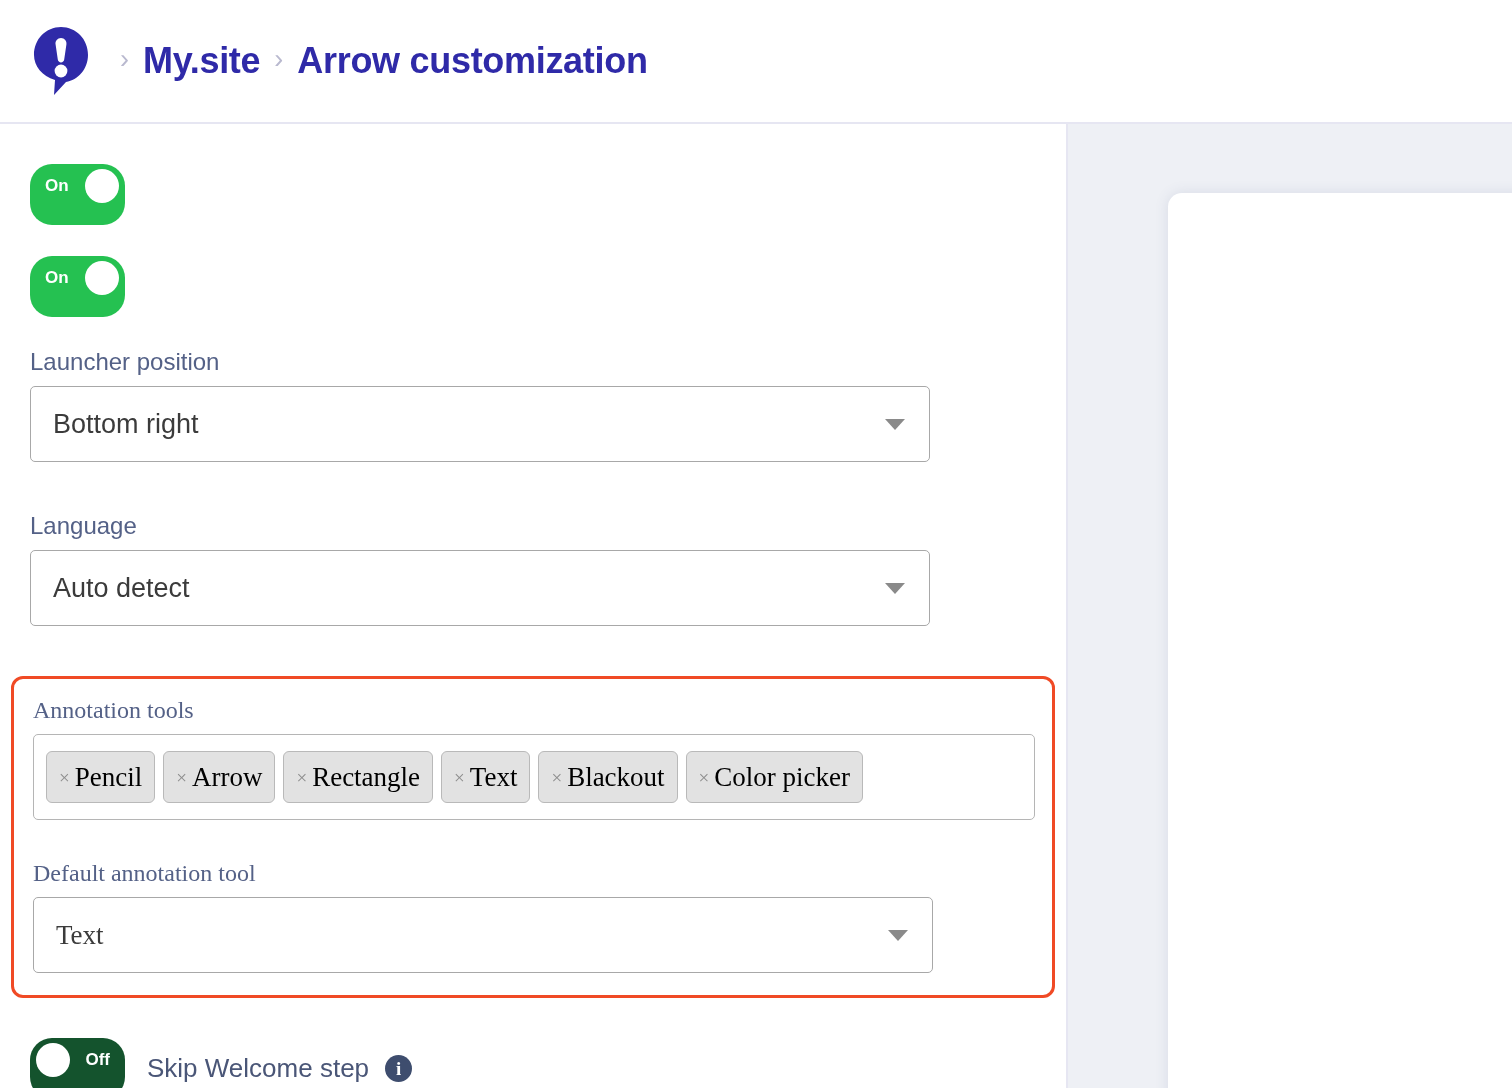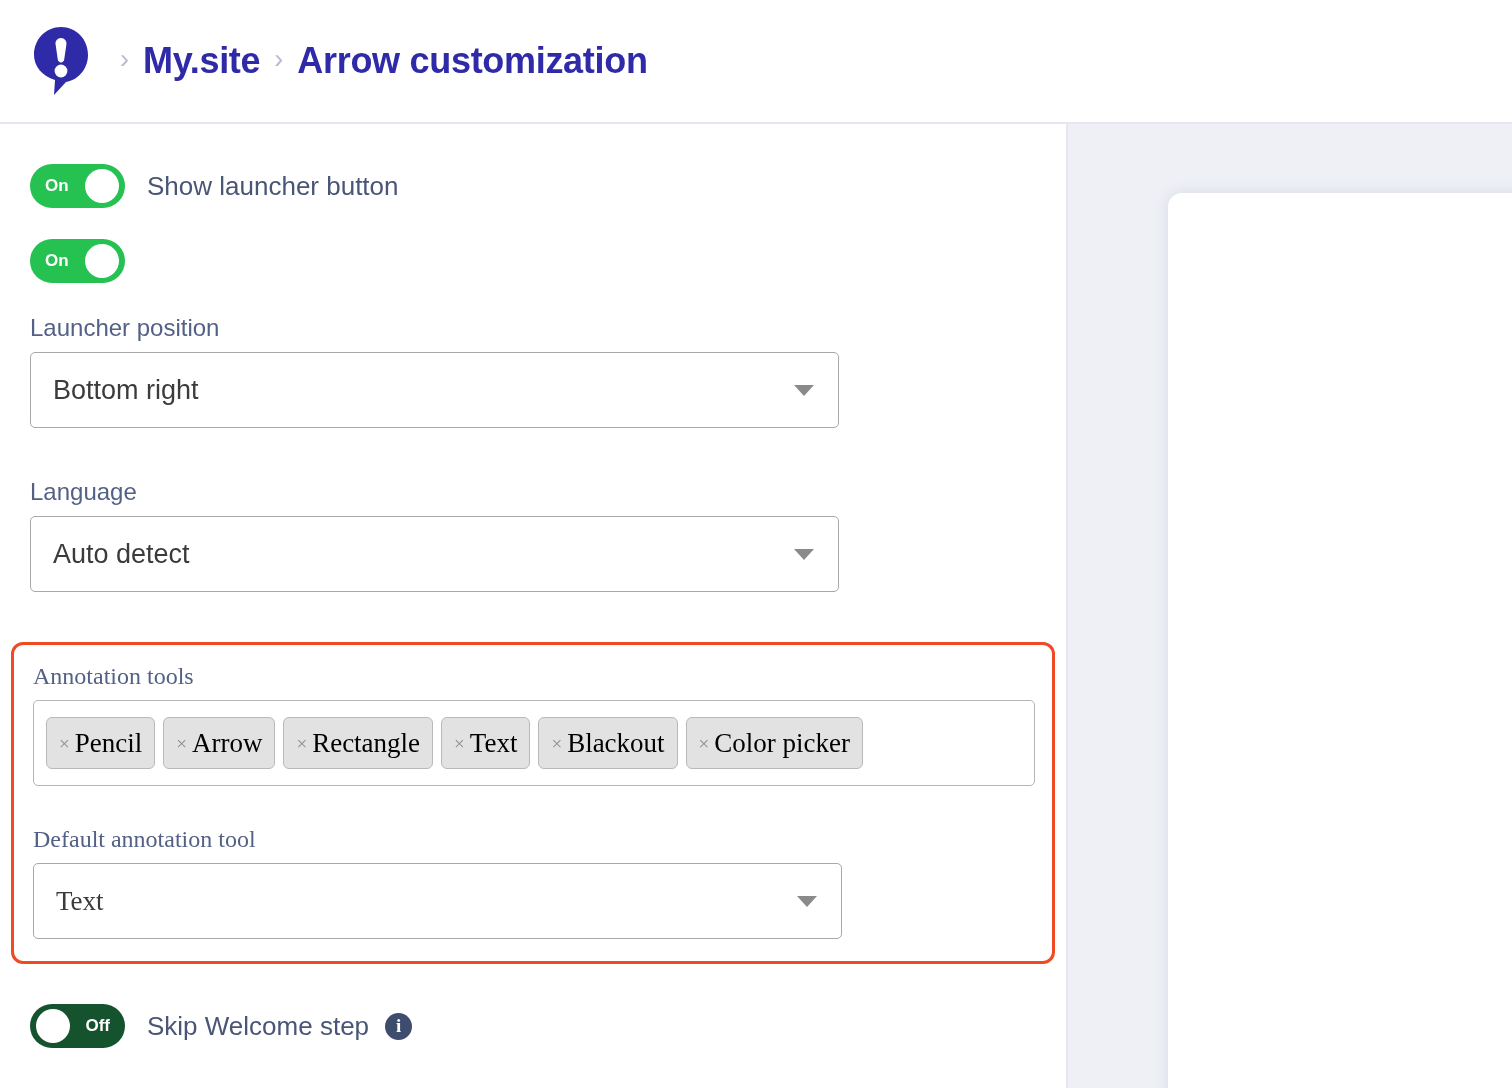--- a/index.html
+++ b/index.html
@@ -109,7 +109,7 @@
 
   .toggle {
     width: 95px;
-    height: 44px;
+    height: 61px;
     border-radius: 22px;
     position: relative;
     flex: 0 0 auto;

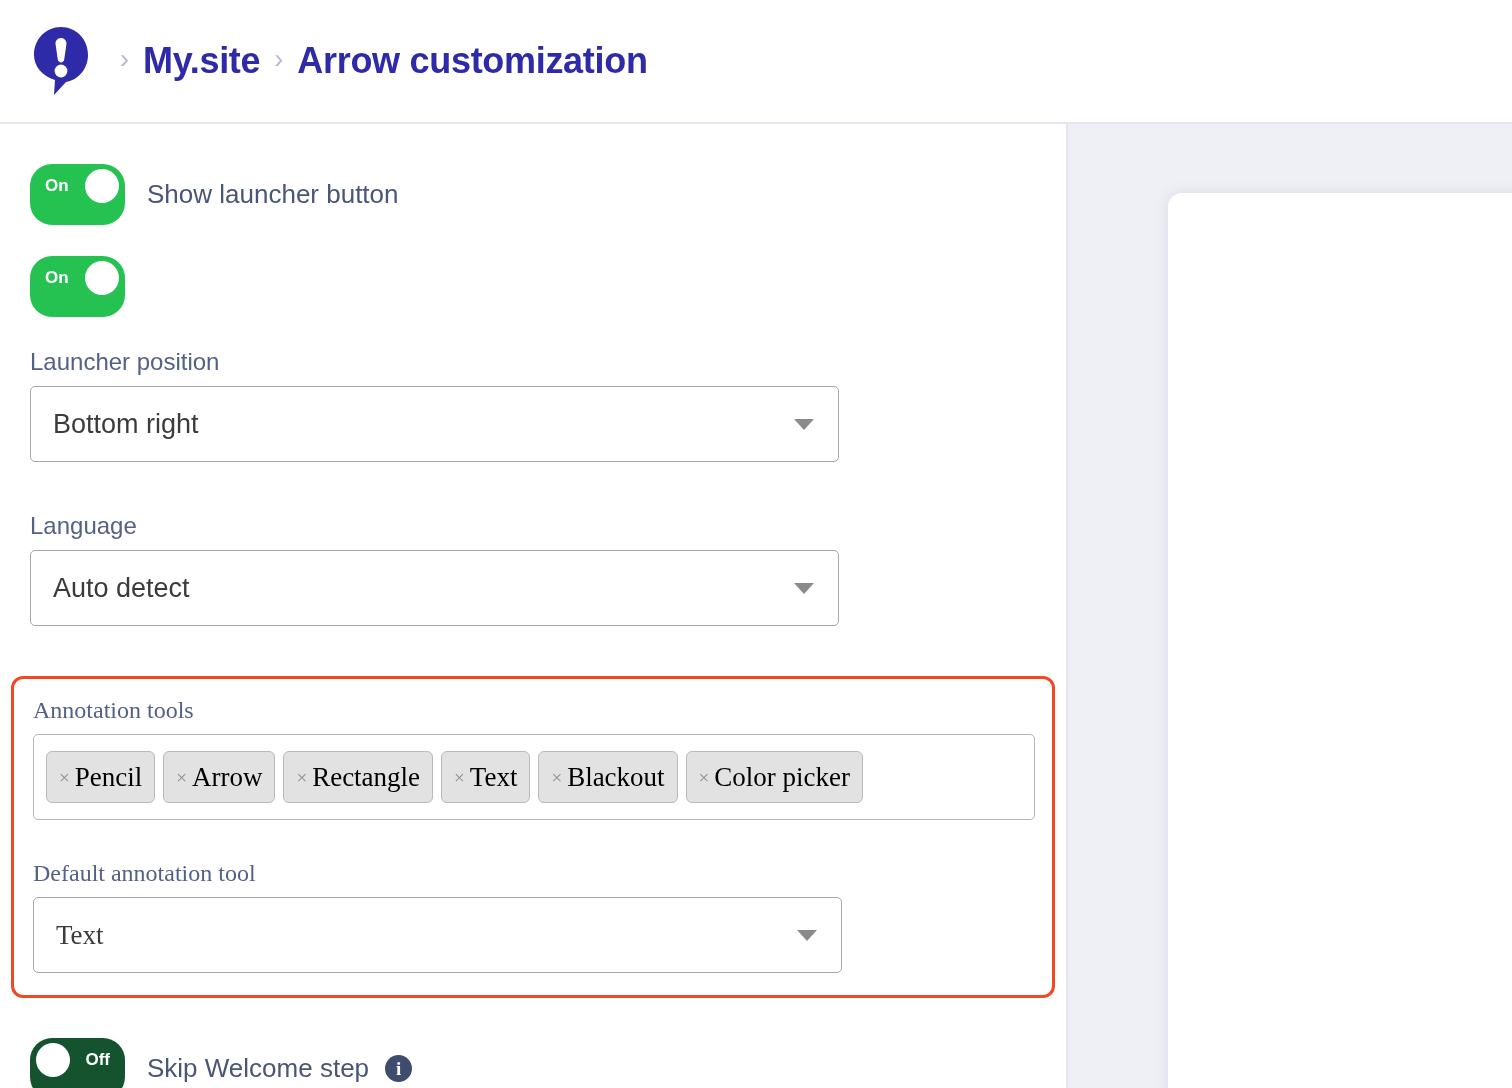--- a/index.html
+++ b/index.html
@@ -290,7 +290,6 @@
           <span class="state">On</span>
           <span class="knob"></span>
         </div>
-        <span class="toggle-label">Show launcher button</span>
       </div>
 
       <div class="toggle-row">

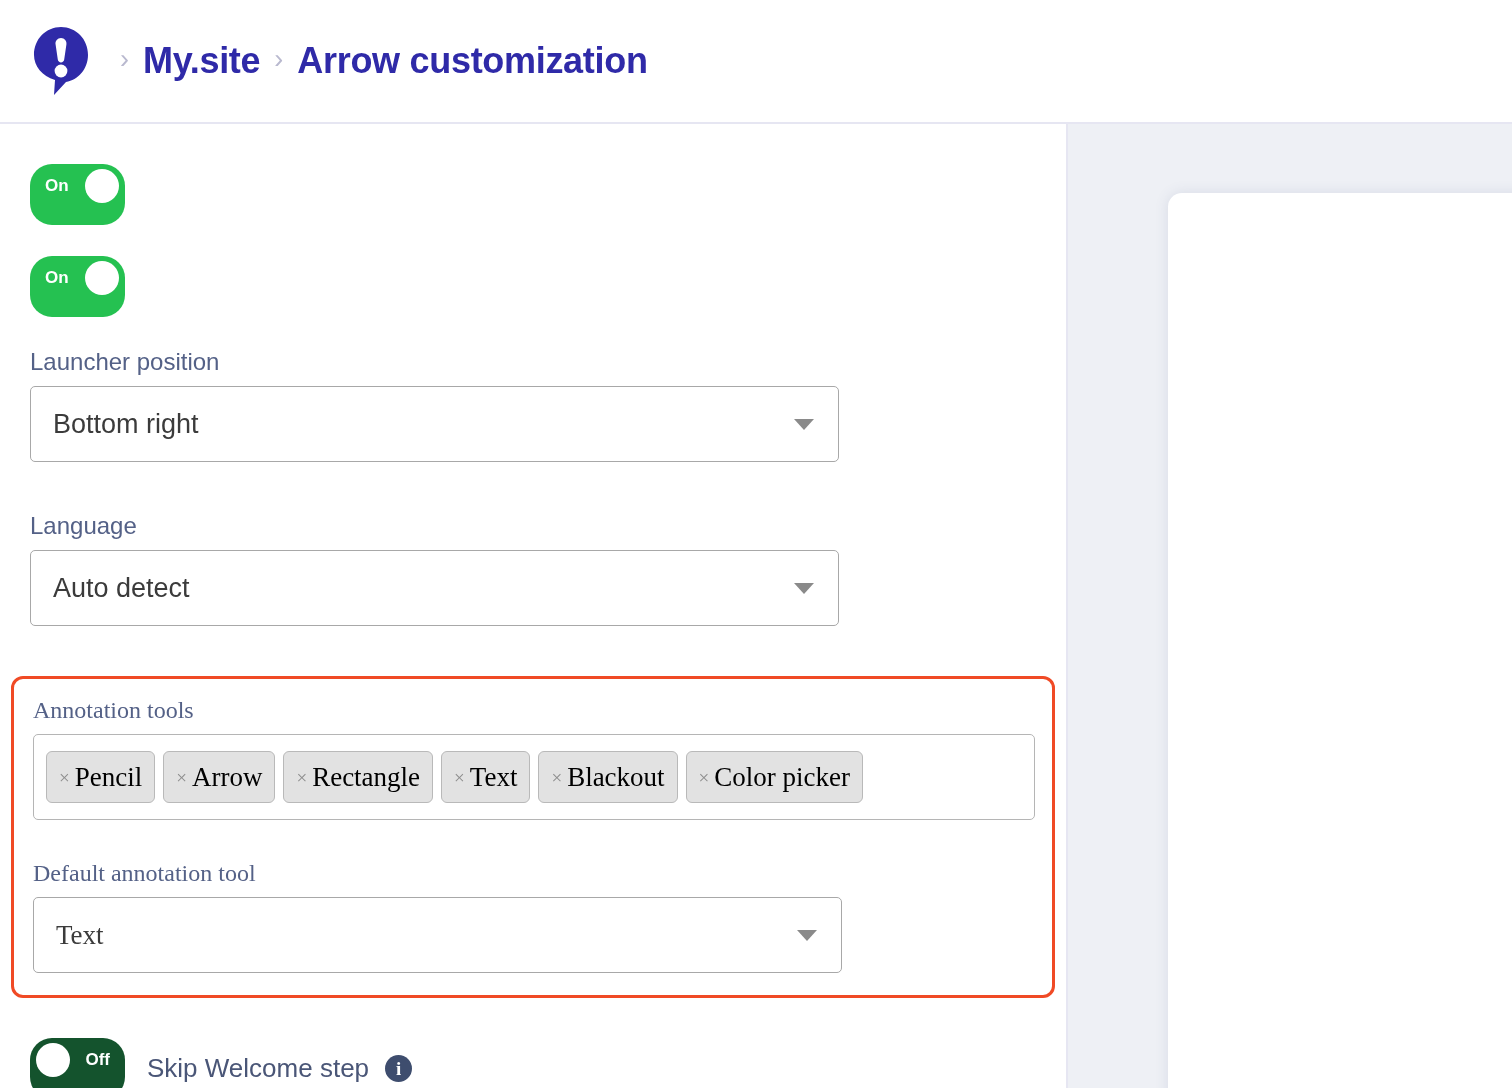--- a/index.html
+++ b/index.html
@@ -175,7 +175,7 @@
   }
 
   .select {
-    width: 809px;
+    width: 900px;
     height: 76px;
     border: 1px solid #a8a8a8;
     border-radius: 5px;

